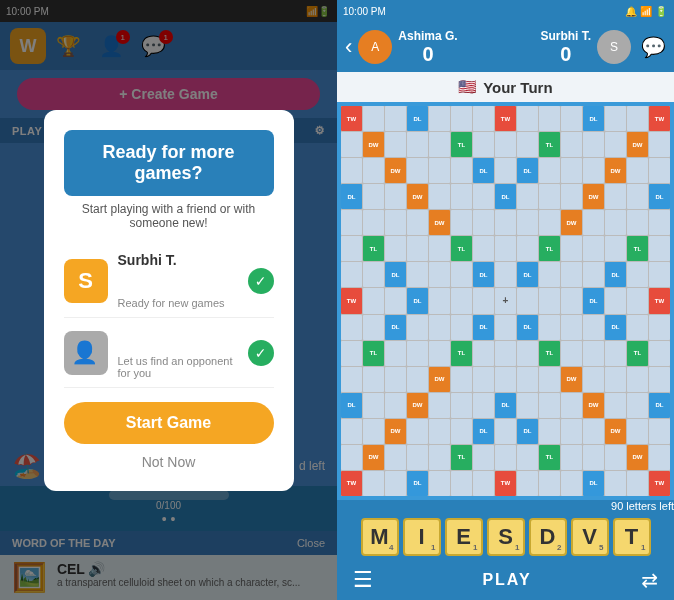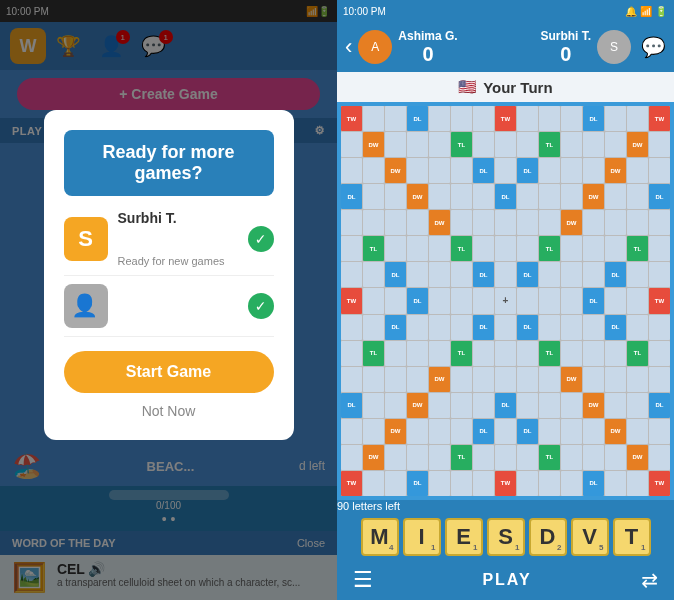--- a/index.html
+++ b/index.html
@@ -433,6 +433,7 @@
   <div class="modal-overlay">
     <div class="modal">
       <div class="modal-title">Ready for more games?</div>
+      <div class="modal-subtitle">Start playing with a friend or with someone new!</div>
 
       
       <div class="modal-option">

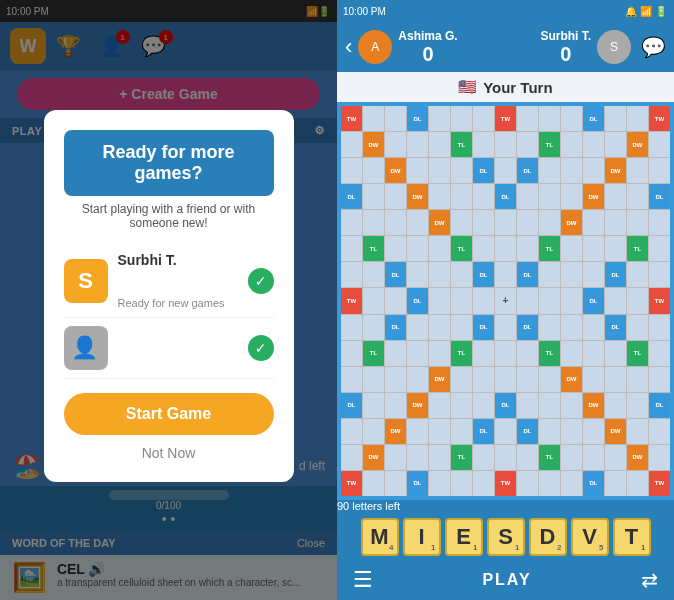--- a/index.html
+++ b/index.html
@@ -451,6 +451,7 @@
       <div class="modal-option">
         <div class="option-avatar-smart">👤</div>
         <div class="option-text">
+          <div class="option-desc">Let us find an opponent for you</div>
         </div>
         <div class="check-icon">✓</div>
       </div>

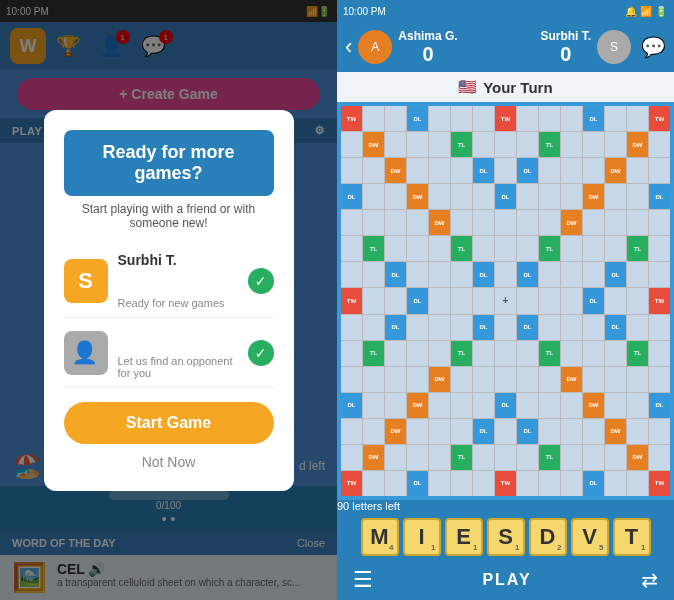--- a/index.html
+++ b/index.html
@@ -367,7 +367,7 @@
 
     .letters-left {
       background: #2980b9;
-      text-align: left;
+      text-align: right;
       color: white;
       font-size: 11px;
       padding-bottom: 2px;

